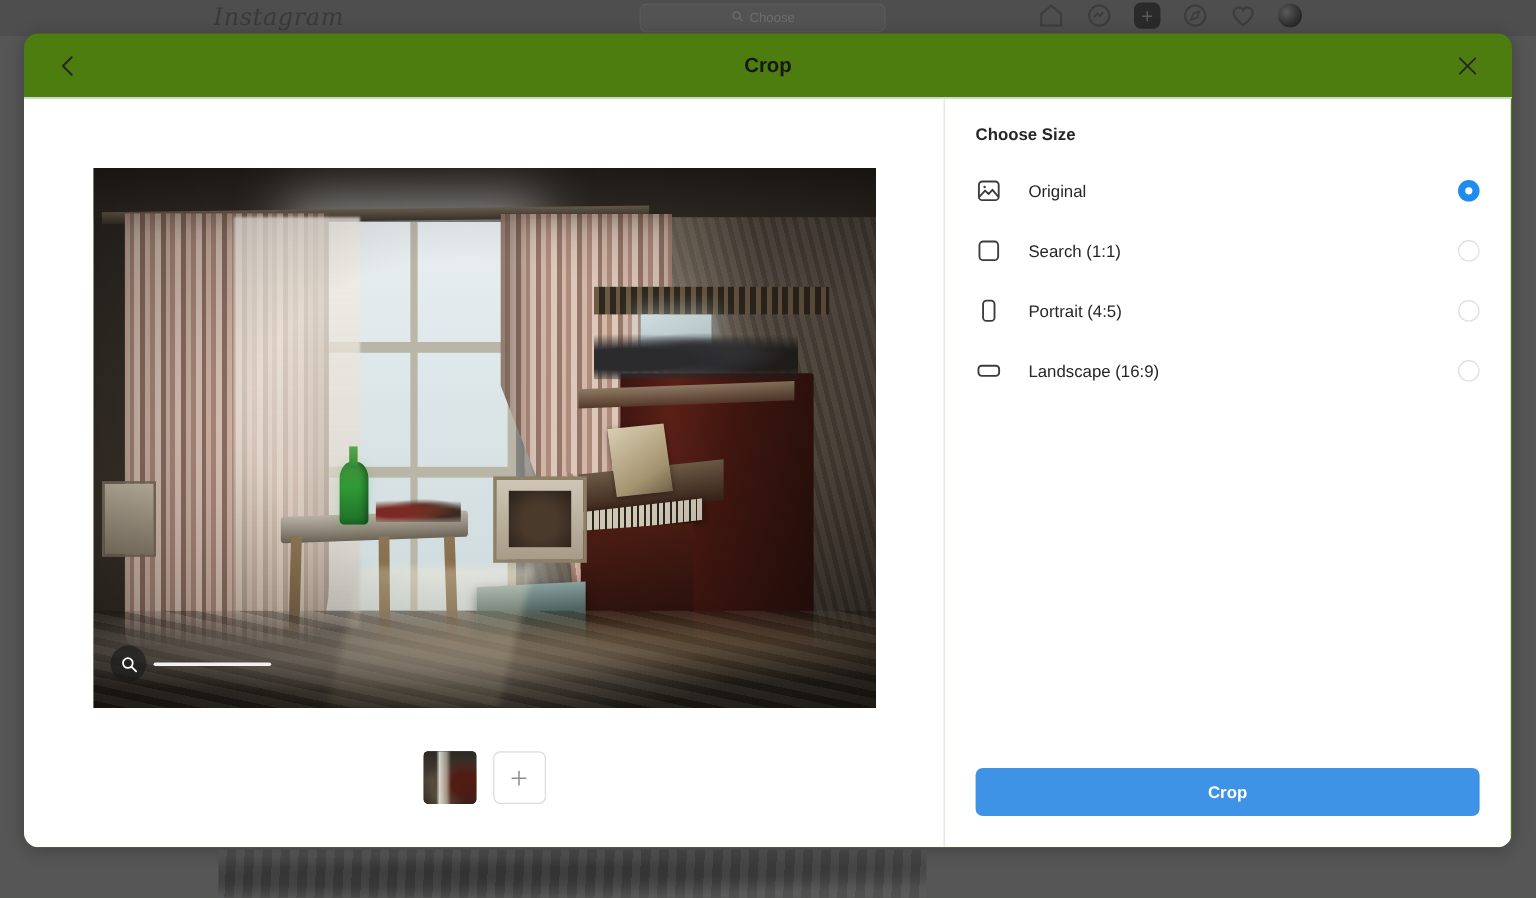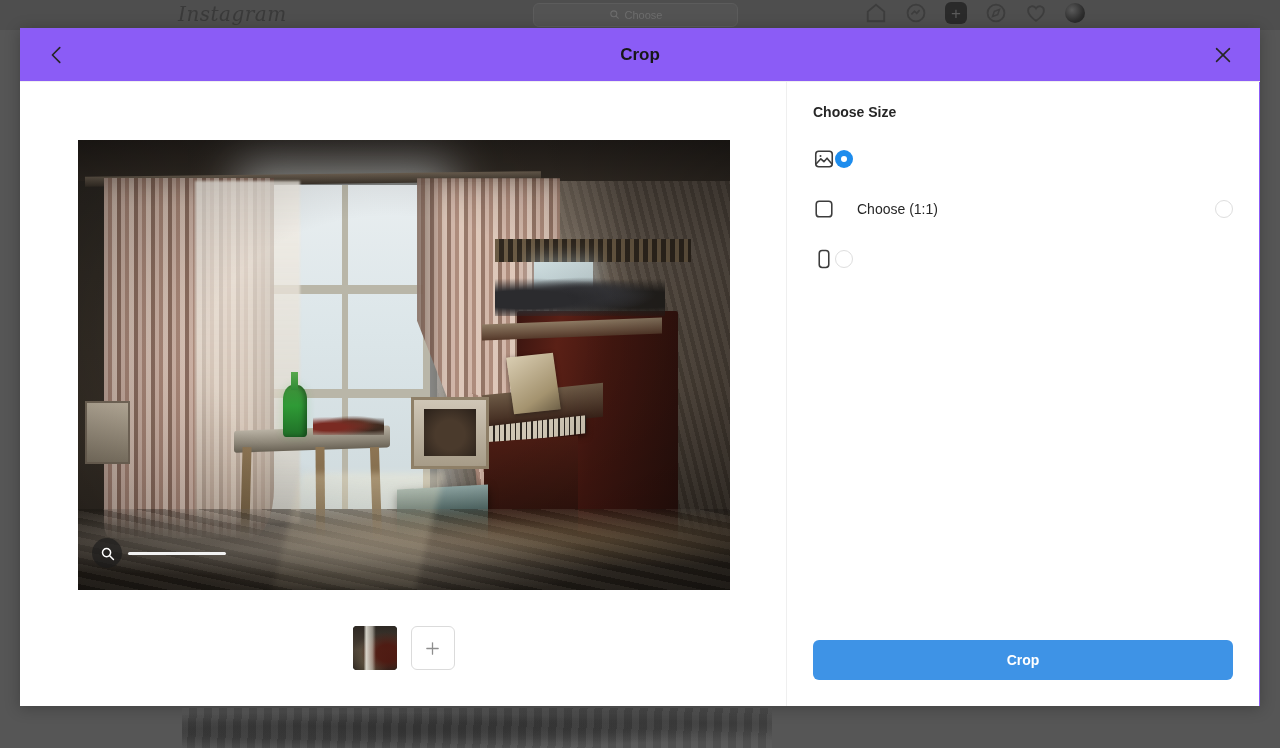--- a/index.html
+++ b/index.html
@@ -72,8 +72,8 @@
   .modal {
     position: absolute; left: 20px; top: 28px;
     width: 1240px; height: 678px;
-    background: #8b5cf6;
-    border-radius: 0;
+    background: #4d7c0f;
+    border-radius: 12px;
     overflow: hidden;
     box-shadow: 0 2px 14px rgba(0,0,0,.25);
   }

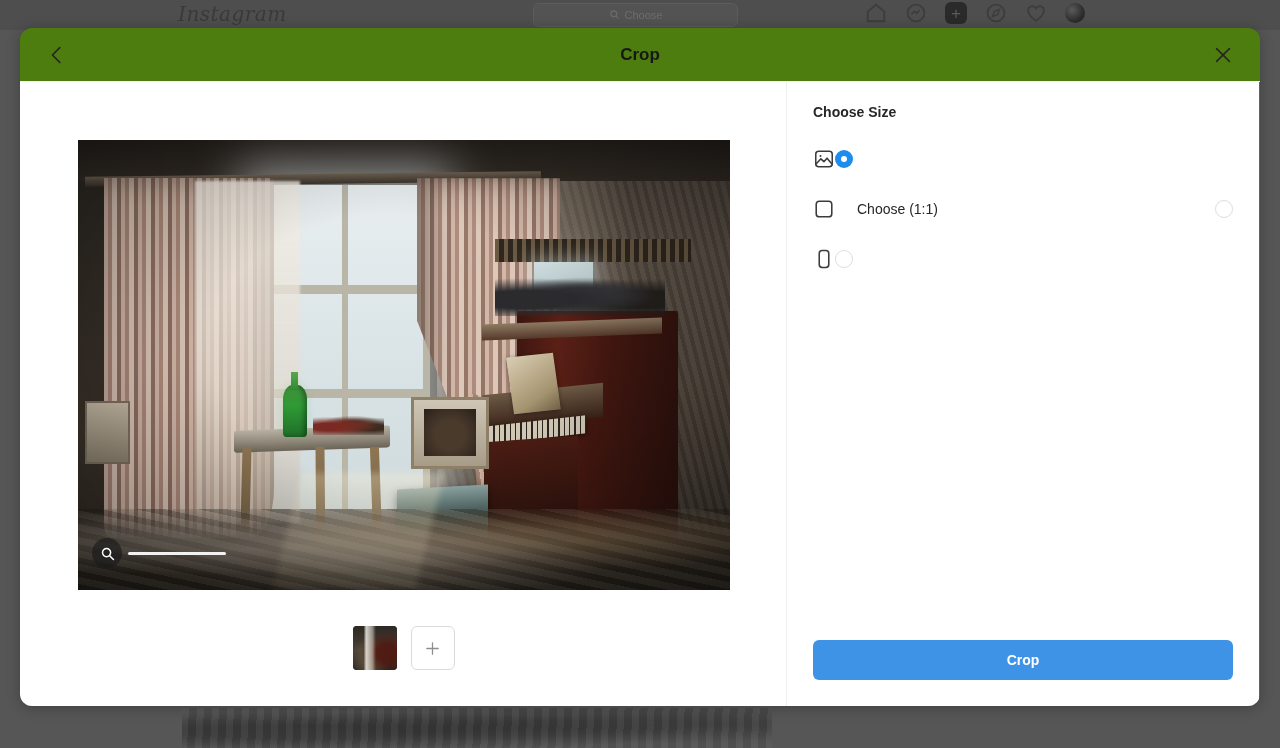--- a/index.html
+++ b/index.html
@@ -590,6 +590,7 @@
               <path d="M3.6 17.2l5-5.4 3.3 3.1 3.4-3.8 5.1 6" stroke-linecap="round" stroke-linejoin="round"></path>
             </svg>
           </span>
+          <span class="size-label">Original</span>
           <span class="radio checked"></span>
         </div>
 

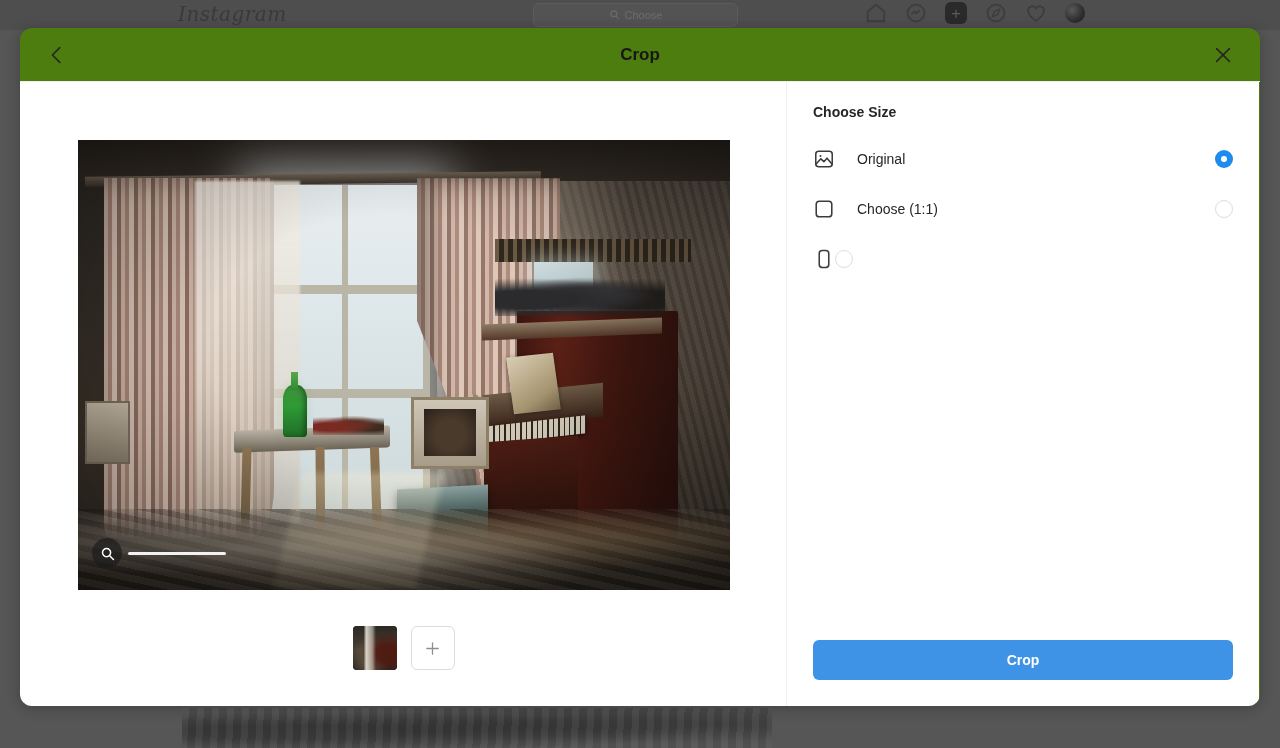--- a/index.html
+++ b/index.html
@@ -600,7 +600,7 @@
               <rect x="3.5" y="3.5" width="17" height="17" rx="3.4"></rect>
             </svg>
           </span>
-          <span class="size-label">Choose (1:1)</span>
+          <span class="size-label">Search (1:1)</span>
           <span class="radio"></span>
         </div>
 

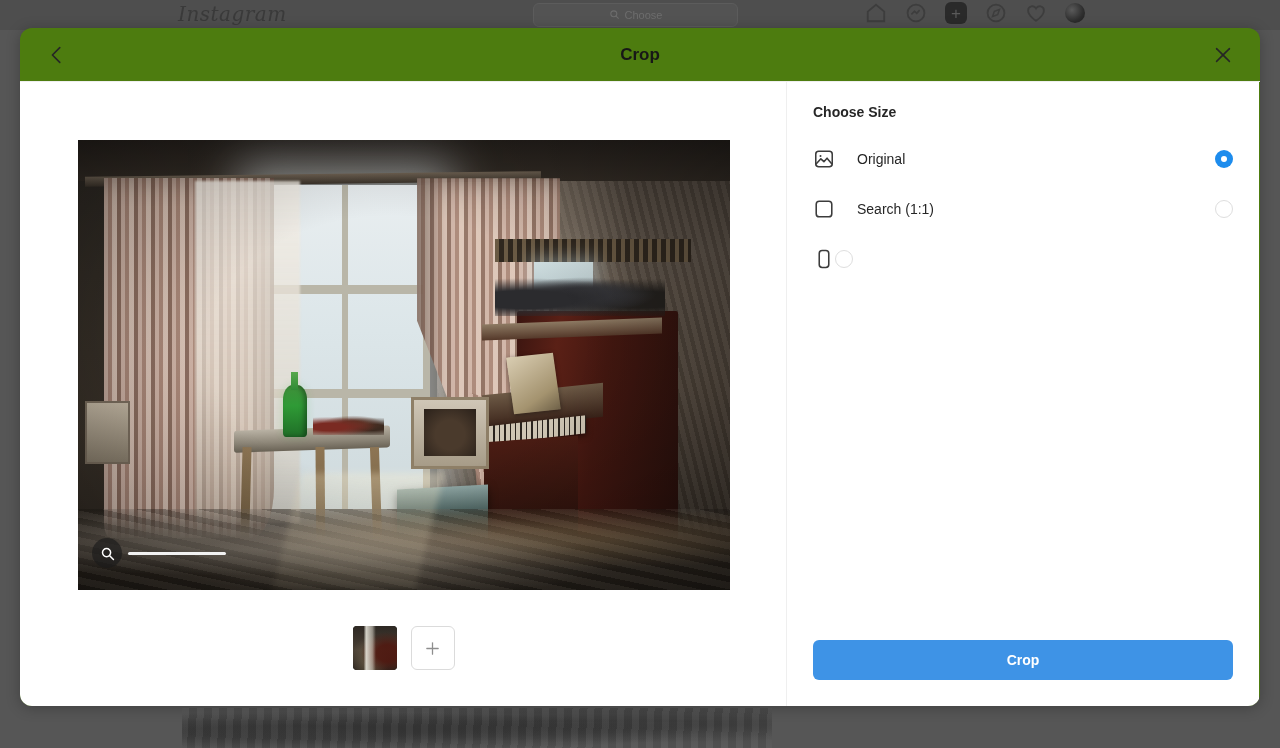--- a/index.html
+++ b/index.html
@@ -610,6 +610,7 @@
               <rect x="6.8" y="2.8" width="10.4" height="18.4" rx="3.2"></rect>
             </svg>
           </span>
+          <span class="size-label">Portrait (4:5)</span>
           <span class="radio"></span>
         </div>
 

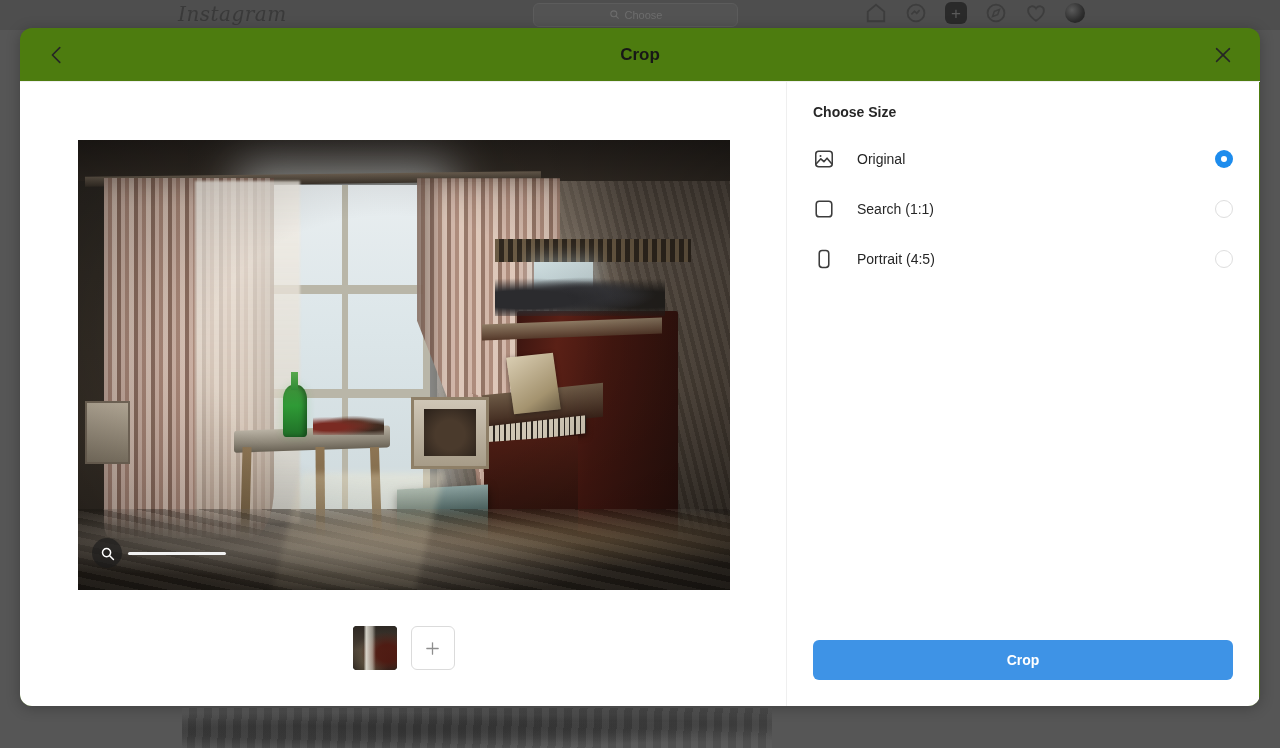--- a/index.html
+++ b/index.html
@@ -614,6 +614,15 @@
           <span class="radio"></span>
         </div>
 
+        <div class="size-row">
+          <span class="size-icon">
+            <svg viewBox="0 0 24 24" fill="none" stroke="currentColor" stroke-width="1.7">
+              <rect x="2.6" y="7.4" width="18.8" height="9.2" rx="3"></rect>
+            </svg>
+          </span>
+          <span class="size-label">Landscape (16:9)</span>
+          <span class="radio"></span>
+        </div>
       </div>
 
       <button class="next-btn">Crop</button>

